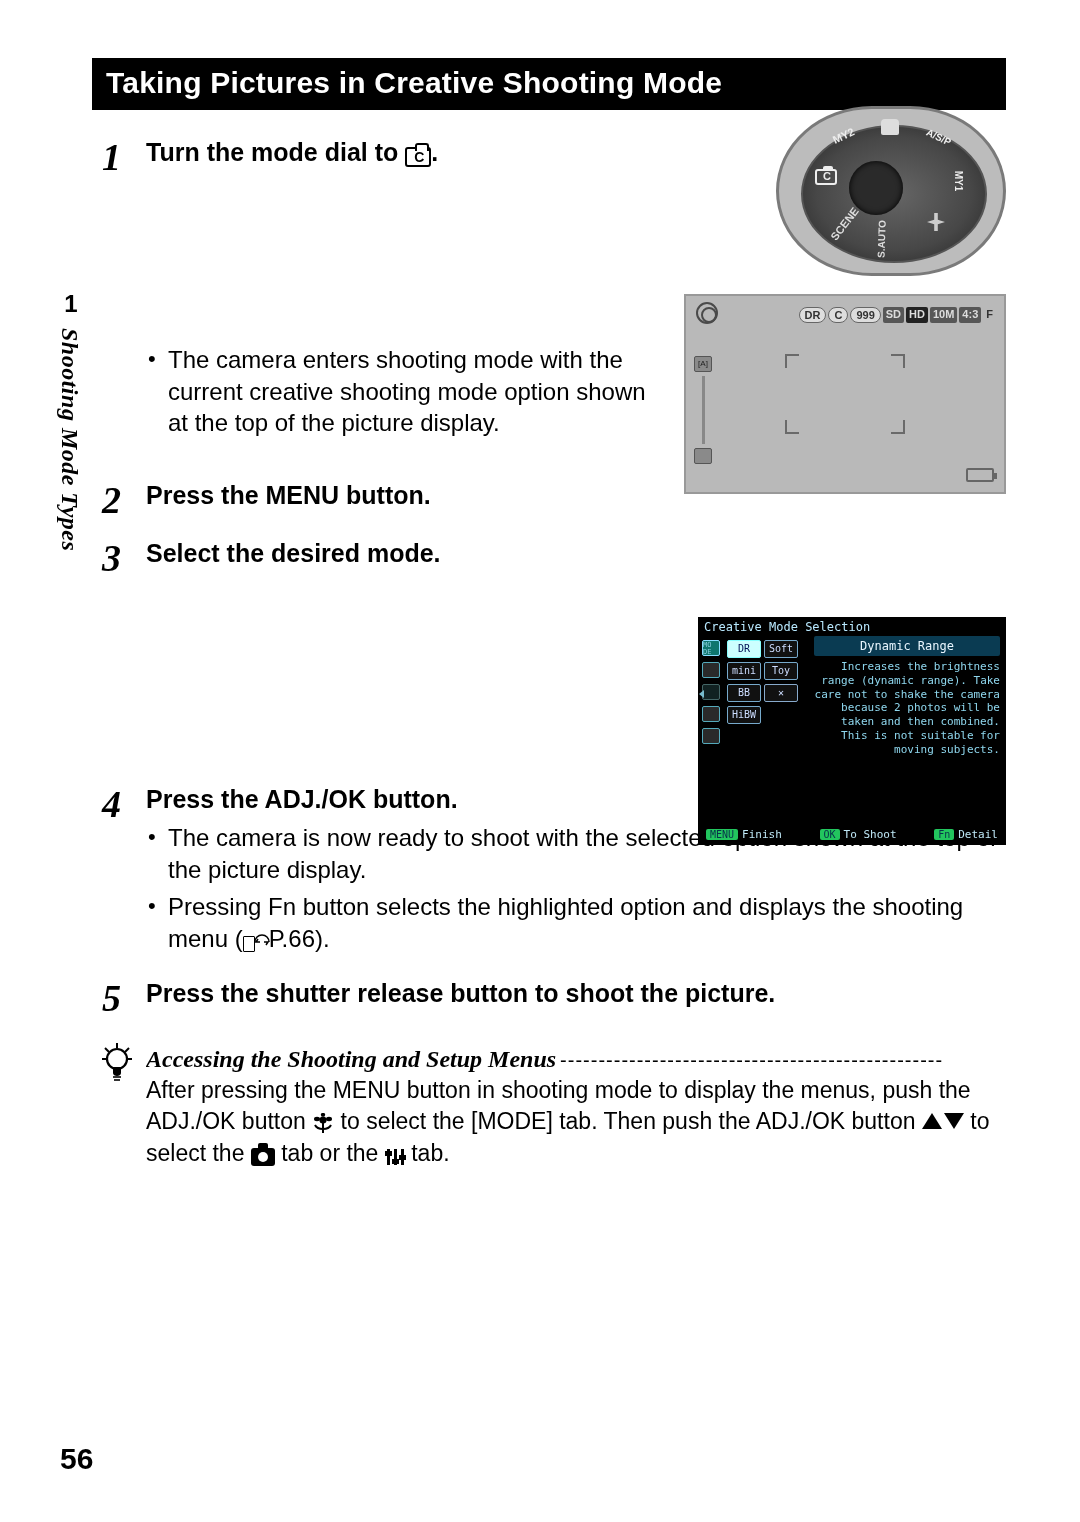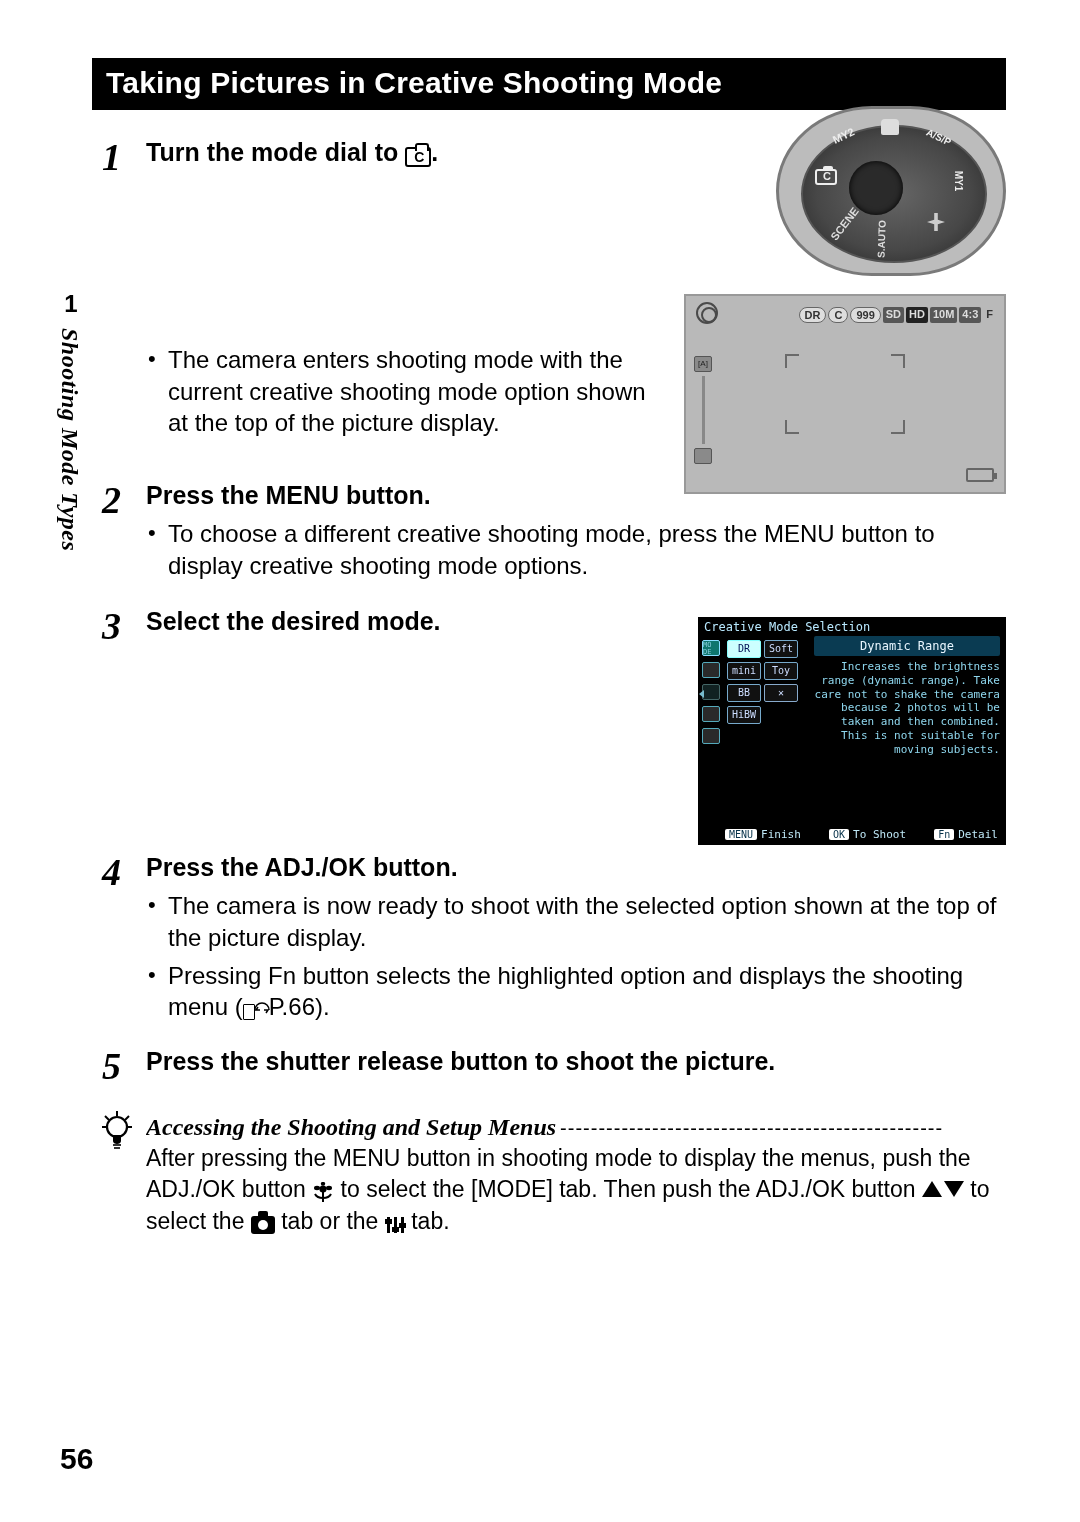--- a/index.html
+++ b/index.html
@@ -290,9 +290,6 @@
     <div class="step-num">2</div>
     <div class="step-body">
       <span class="step-heading">Press the MENU button.</span>
-      <ul class="bullet-list">
-        <li>To choose a different creative shooting mode, press the MENU button to display creative shooting mode options.</li>
-      </ul>
     </div>
   </div>
 

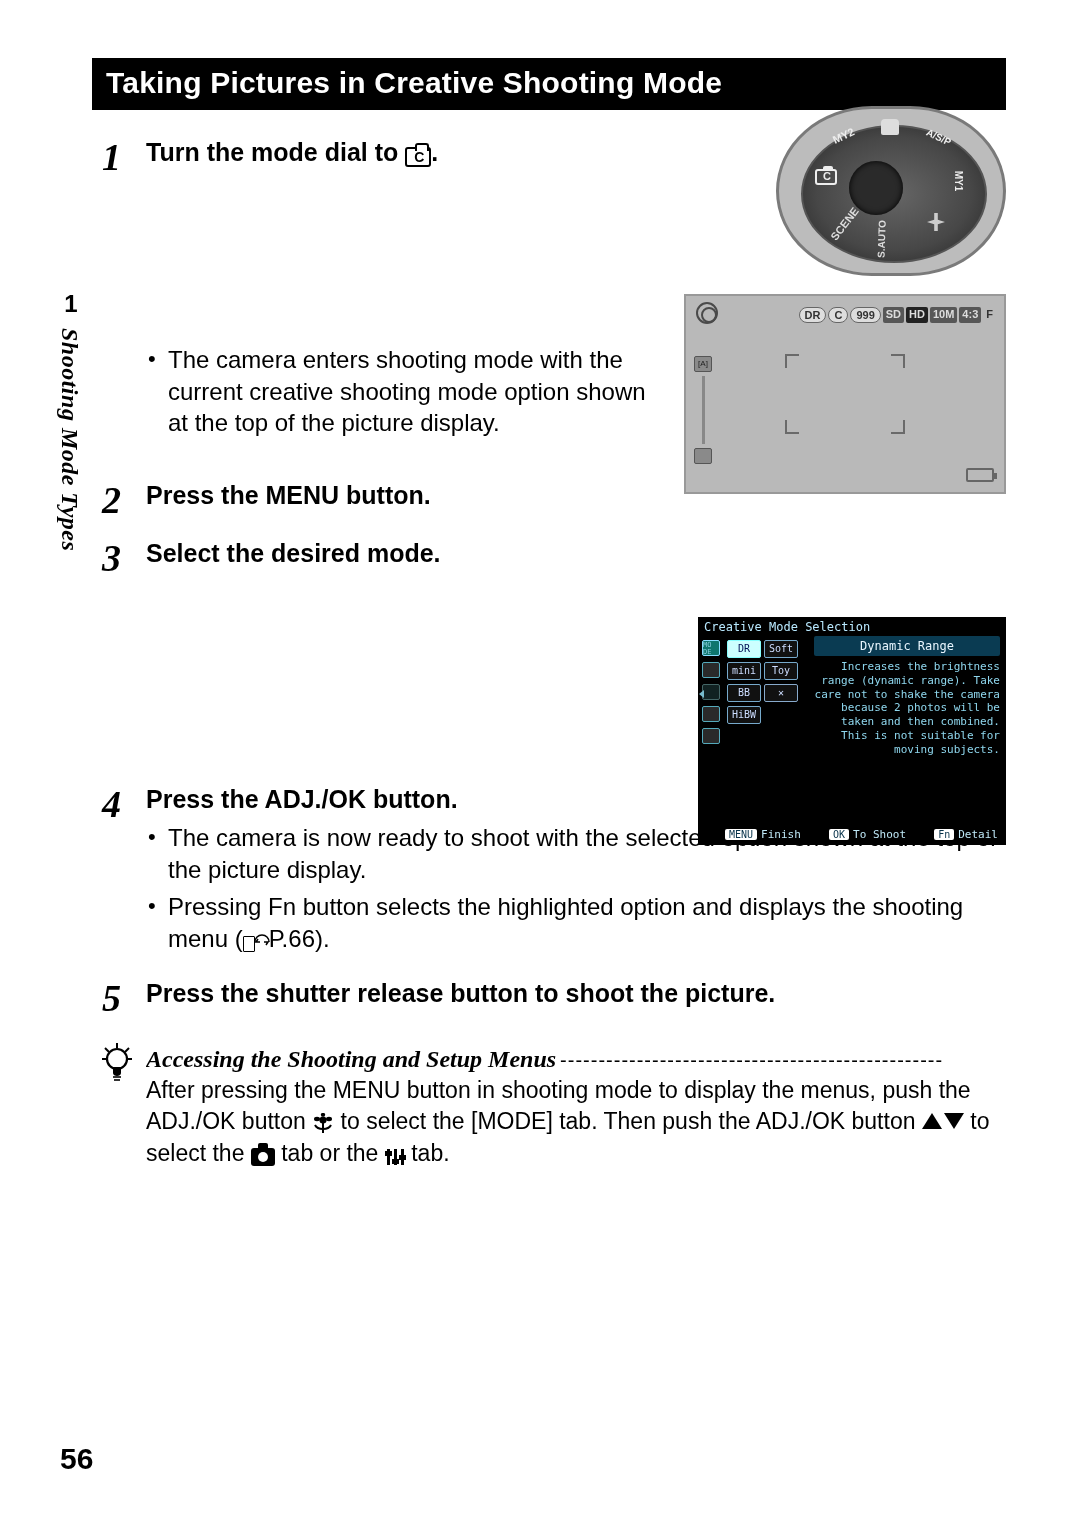--- a/index.html
+++ b/index.html
@@ -204,7 +204,7 @@
   .desc-text { color:#8fd7ee; font-size:11px; line-height:1.25;text-align:right; }
   .menu-footer { position:absolute; bottom:4px; left:0; width:100%; display:flex; justify-content:space-between; align-items:center; padding:0 8px; }
   .mf-left, .mf-mid, .mf-right { display:flex; align-items:center; gap:4px; font-size:11px; color:#bfe8f7; }
-  .mf-btn { background:#ffffff; color:#07324a; border-radius:2px; padding:0 4px; font-size:10px; font-weight:400;margin-left:19px; }
+  .mf-btn { background:#22c55e; color:#07324a; border-radius:2px; padding:0 4px; font-size:10px; font-weight:400; }
 
   .tip-row {
     display:flex;

